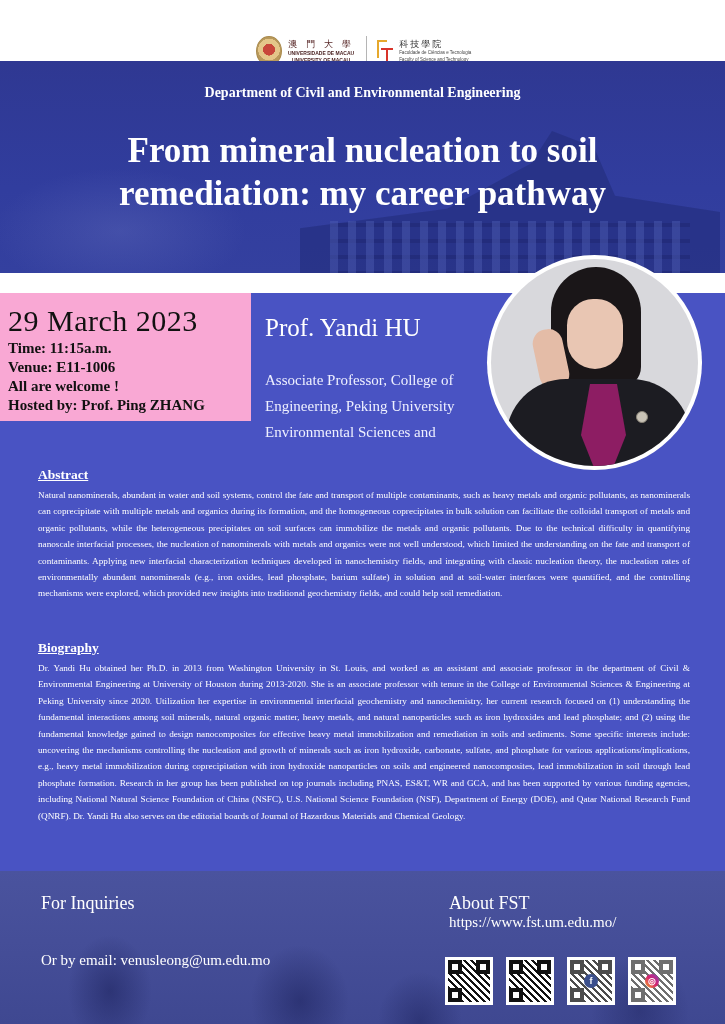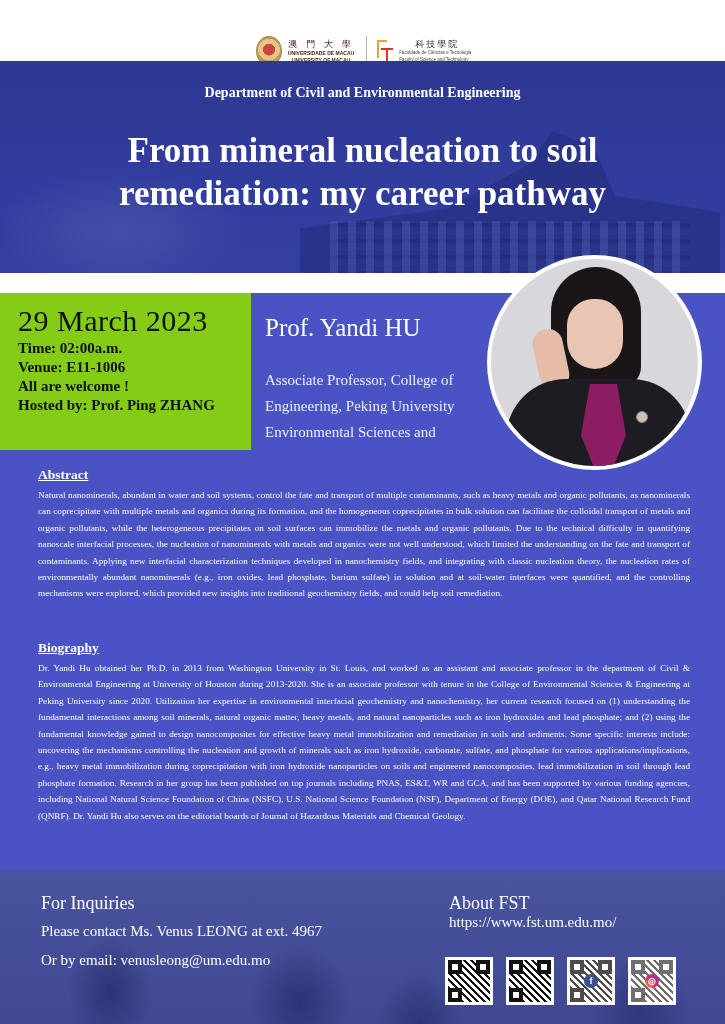--- a/index.html
+++ b/index.html
@@ -18,7 +18,7 @@
   .fst-mark .t { position:absolute; left:4px; top:8px; width:12px; height:14px; border-top:2px solid #d8342a; }
   .fst-mark .t:after { content:""; position:absolute; left:5px; top:0; width:2px; height:12px; background:#d8342a; }
   .fst-text { margin-left:6px; display:flex; flex-direction:column; line-height:1; }
-  .fst-cn { font-family:"DejaVu Serif",serif; font-size:9px; color:#333; letter-spacing:2px;margin-left:16px; }
+  .fst-cn { font-family:"DejaVu Serif",serif; font-size:9px; color:#333; letter-spacing:2px; }
   .fst-pt, .fst-en { font-family:"Liberation Sans",sans-serif; font-size:4.5px; color:#444; margin-top:2px; }
 
   .hero { position:absolute; left:0; top:61px; width:725px; height:212px;

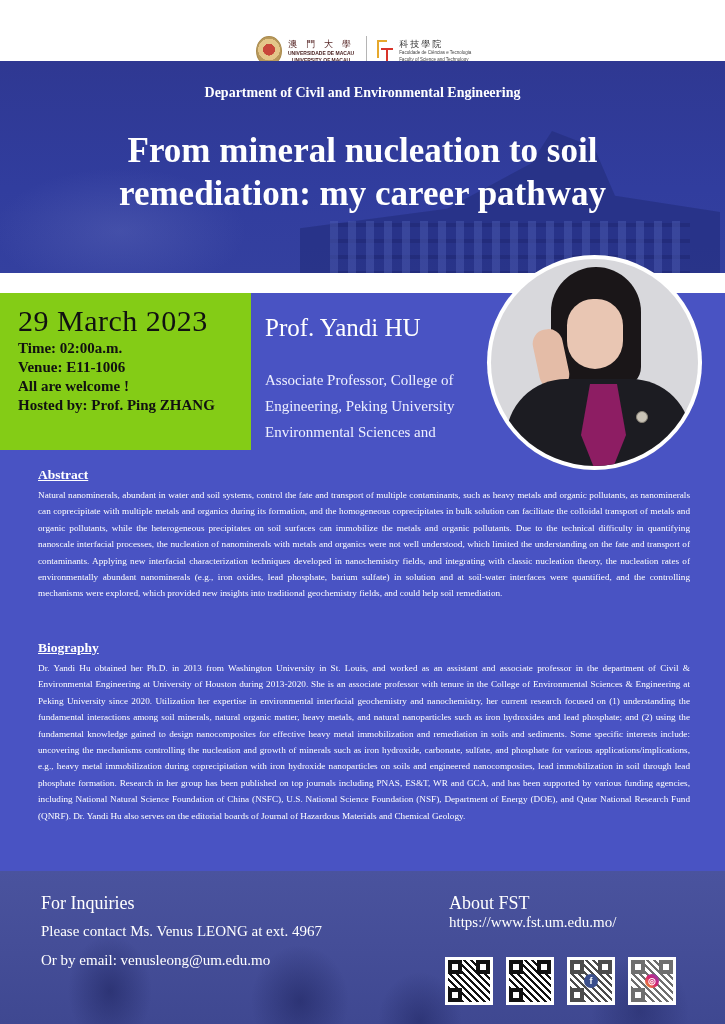--- a/index.html
+++ b/index.html
@@ -33,7 +33,7 @@
   .title { position:absolute; top:68px; left:0; width:725px; text-align:center; color:#ffffff; font-size:35px; line-height:43px; font-weight:bold; }
 
   .main { position:absolute; left:0; top:293px; width:725px; height:578px; background:#4953c3; }
-  .datebox { position:absolute; left:0; top:293px; width:251px; height:157px; background:#84cc16; padding:10px 0 0 18px; }
+  .datebox { position:absolute; left:0; top:293px; width:251px; height:128px; background:#f9a8d4; padding:10px 0 0 8px; }
   .date { font-size:30px; color:#111; line-height:36px; letter-spacing:0.5px; }
   .info-line { font-size:15px; font-weight:bold; color:#111; line-height:19px; }
 

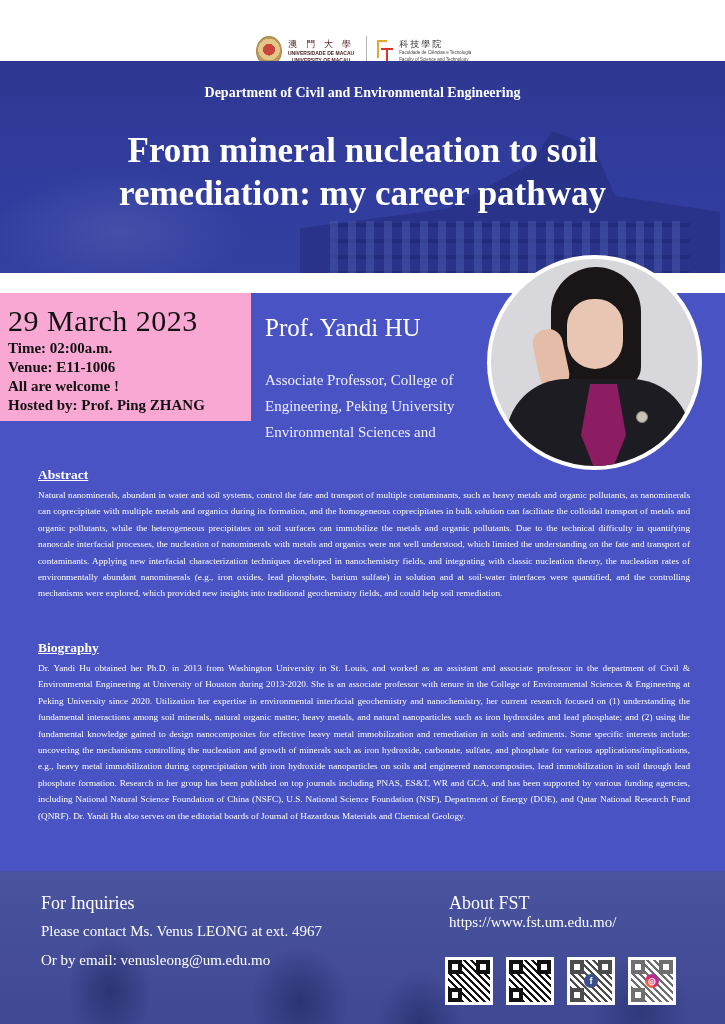--- a/index.html
+++ b/index.html
@@ -114,7 +114,7 @@
 
 <div class="datebox">
   <div class="date">29 March 2023</div>
-  <div class="info-line">Time: 02:00a.m.</div>
+  <div class="info-line">Time: 11:15a.m.</div>
   <div class="info-line">Venue: E11-1006</div>
   <div class="info-line">All are welcome !</div>
   <div class="info-line">Hosted by:  Prof. Ping ZHANG</div>

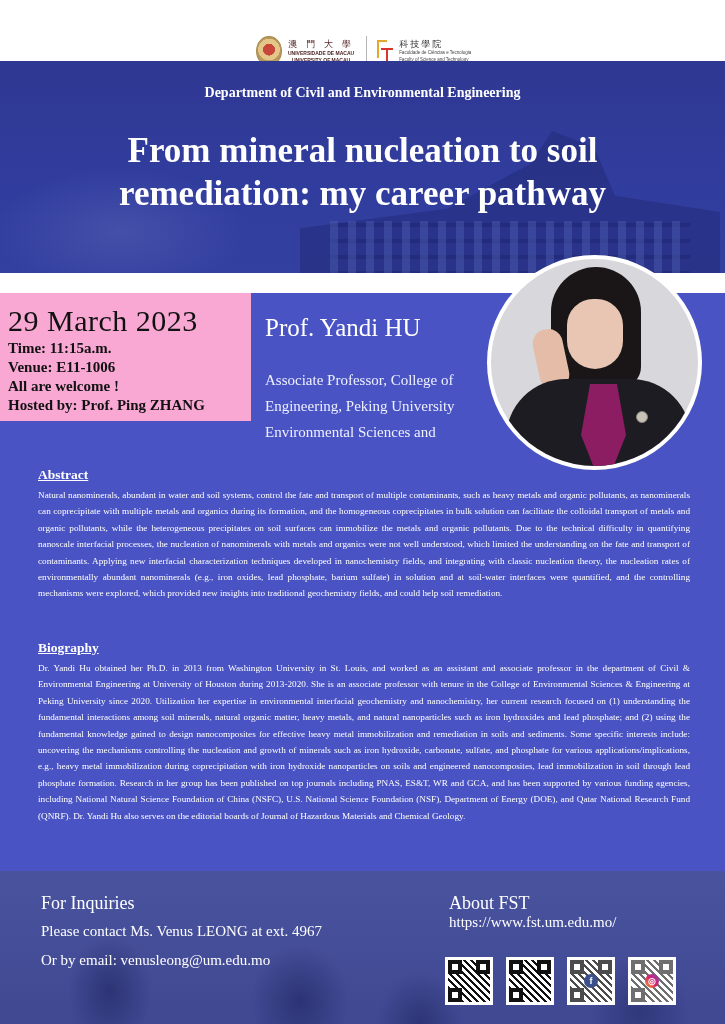--- a/index.html
+++ b/index.html
@@ -146,7 +146,6 @@
 
 <div class="footer">
   <div class="f-h" style="left:41px; top:22px;">For Inquiries</div>
-  <div class="f-line" style="left:41px; top:52px;">Please contact Ms. Venus LEONG at ext. 4967</div>
   <div class="f-line" style="left:41px; top:81px;">Or by email: venusleong@um.edu.mo</div>
 
   <div class="f-h" style="left:449px; top:22px;">About FST</div>

